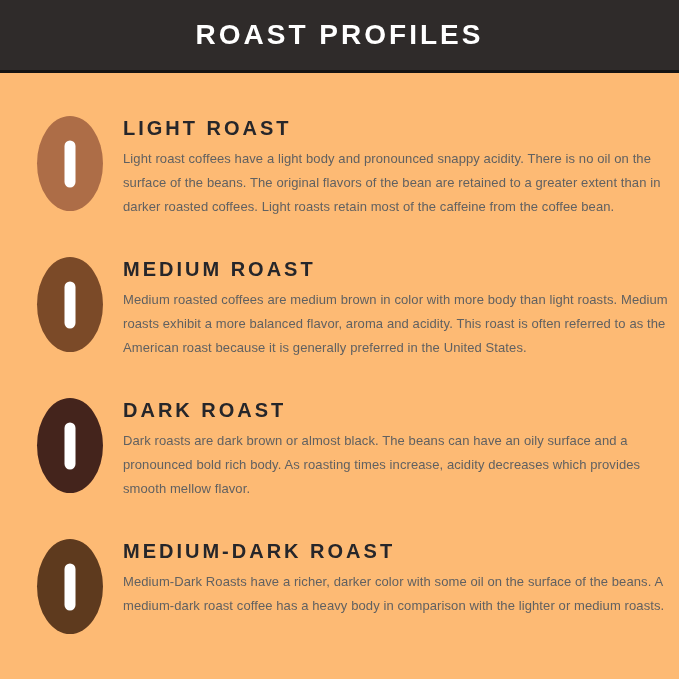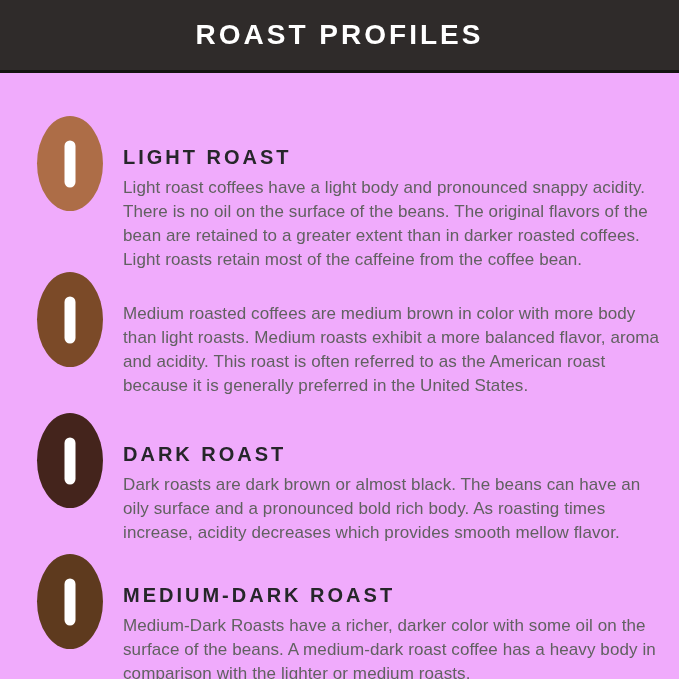--- a/index.html
+++ b/index.html
@@ -9,7 +9,7 @@
     background: #ffffff;
     overflow: hidden;
   }
-  .page { width: 679px; height: 679px; background: #f0abfc; }
+  .page { width: 679px; height: 679px; background: #fdba74; }
 
   .header {
     height: 73px;

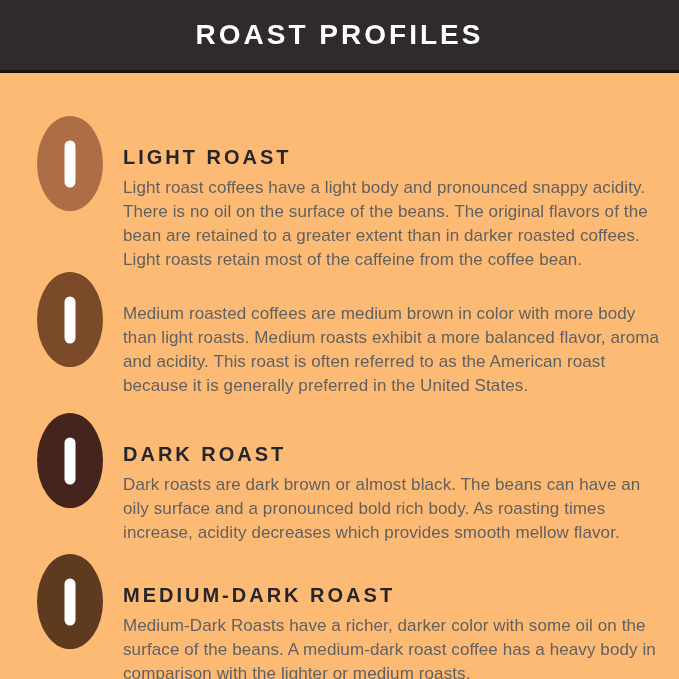--- a/index.html
+++ b/index.html
@@ -58,7 +58,7 @@
     background: #ffffff;
   }
 
-  .section-text { width: 548px; padding-top: 1px; margin-top: 29px; }
+  .section-text { width: 548px; padding-top: 1px; }
   .section-title {
     color: #26262a;
     font-size: 20px;

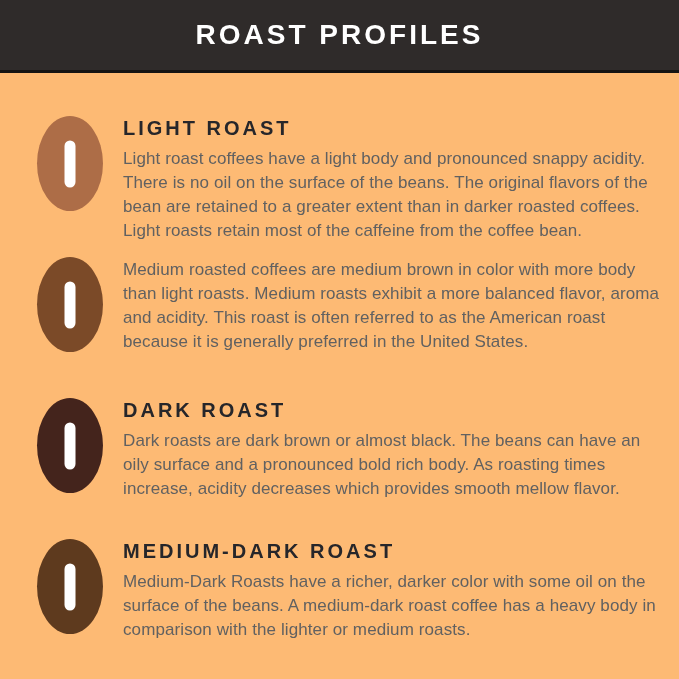--- a/index.html
+++ b/index.html
@@ -68,7 +68,7 @@
   }
   .section-desc {
     color: #616161;
-    font-size: 17px;
+    font-size: 13px;
     font-weight: 300;
     line-height: 24px;
     letter-spacing: 0.1px;

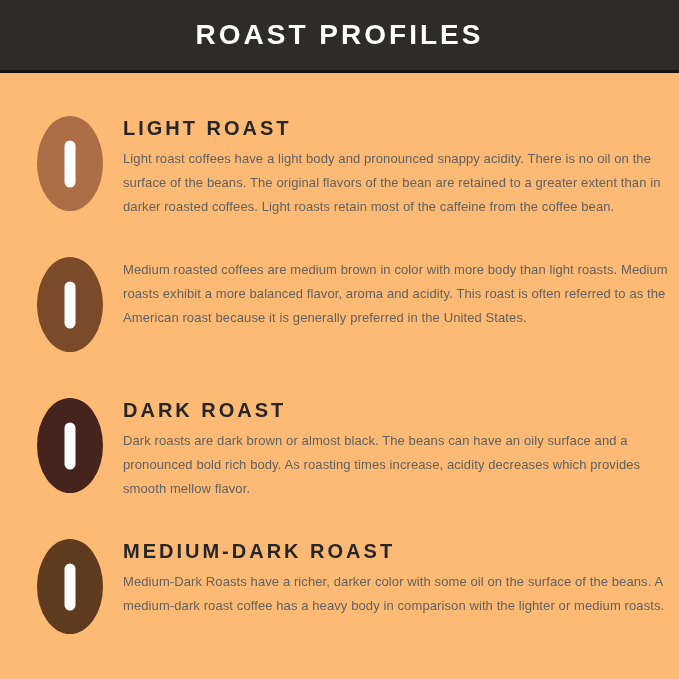--- a/index.html
+++ b/index.html
@@ -104,6 +104,7 @@
         </div>
       </div>
       <div class="section-text">
+        <div class="section-title">MEDIUM ROAST</div>
         <div class="section-desc">Medium roasted coffees are medium brown in color with more body than light roasts. Medium roasts exhibit a more balanced flavor, aroma and acidity.  This roast is often referred to as the American roast because it is generally preferred in the United States.</div>
       </div>
     </div>

